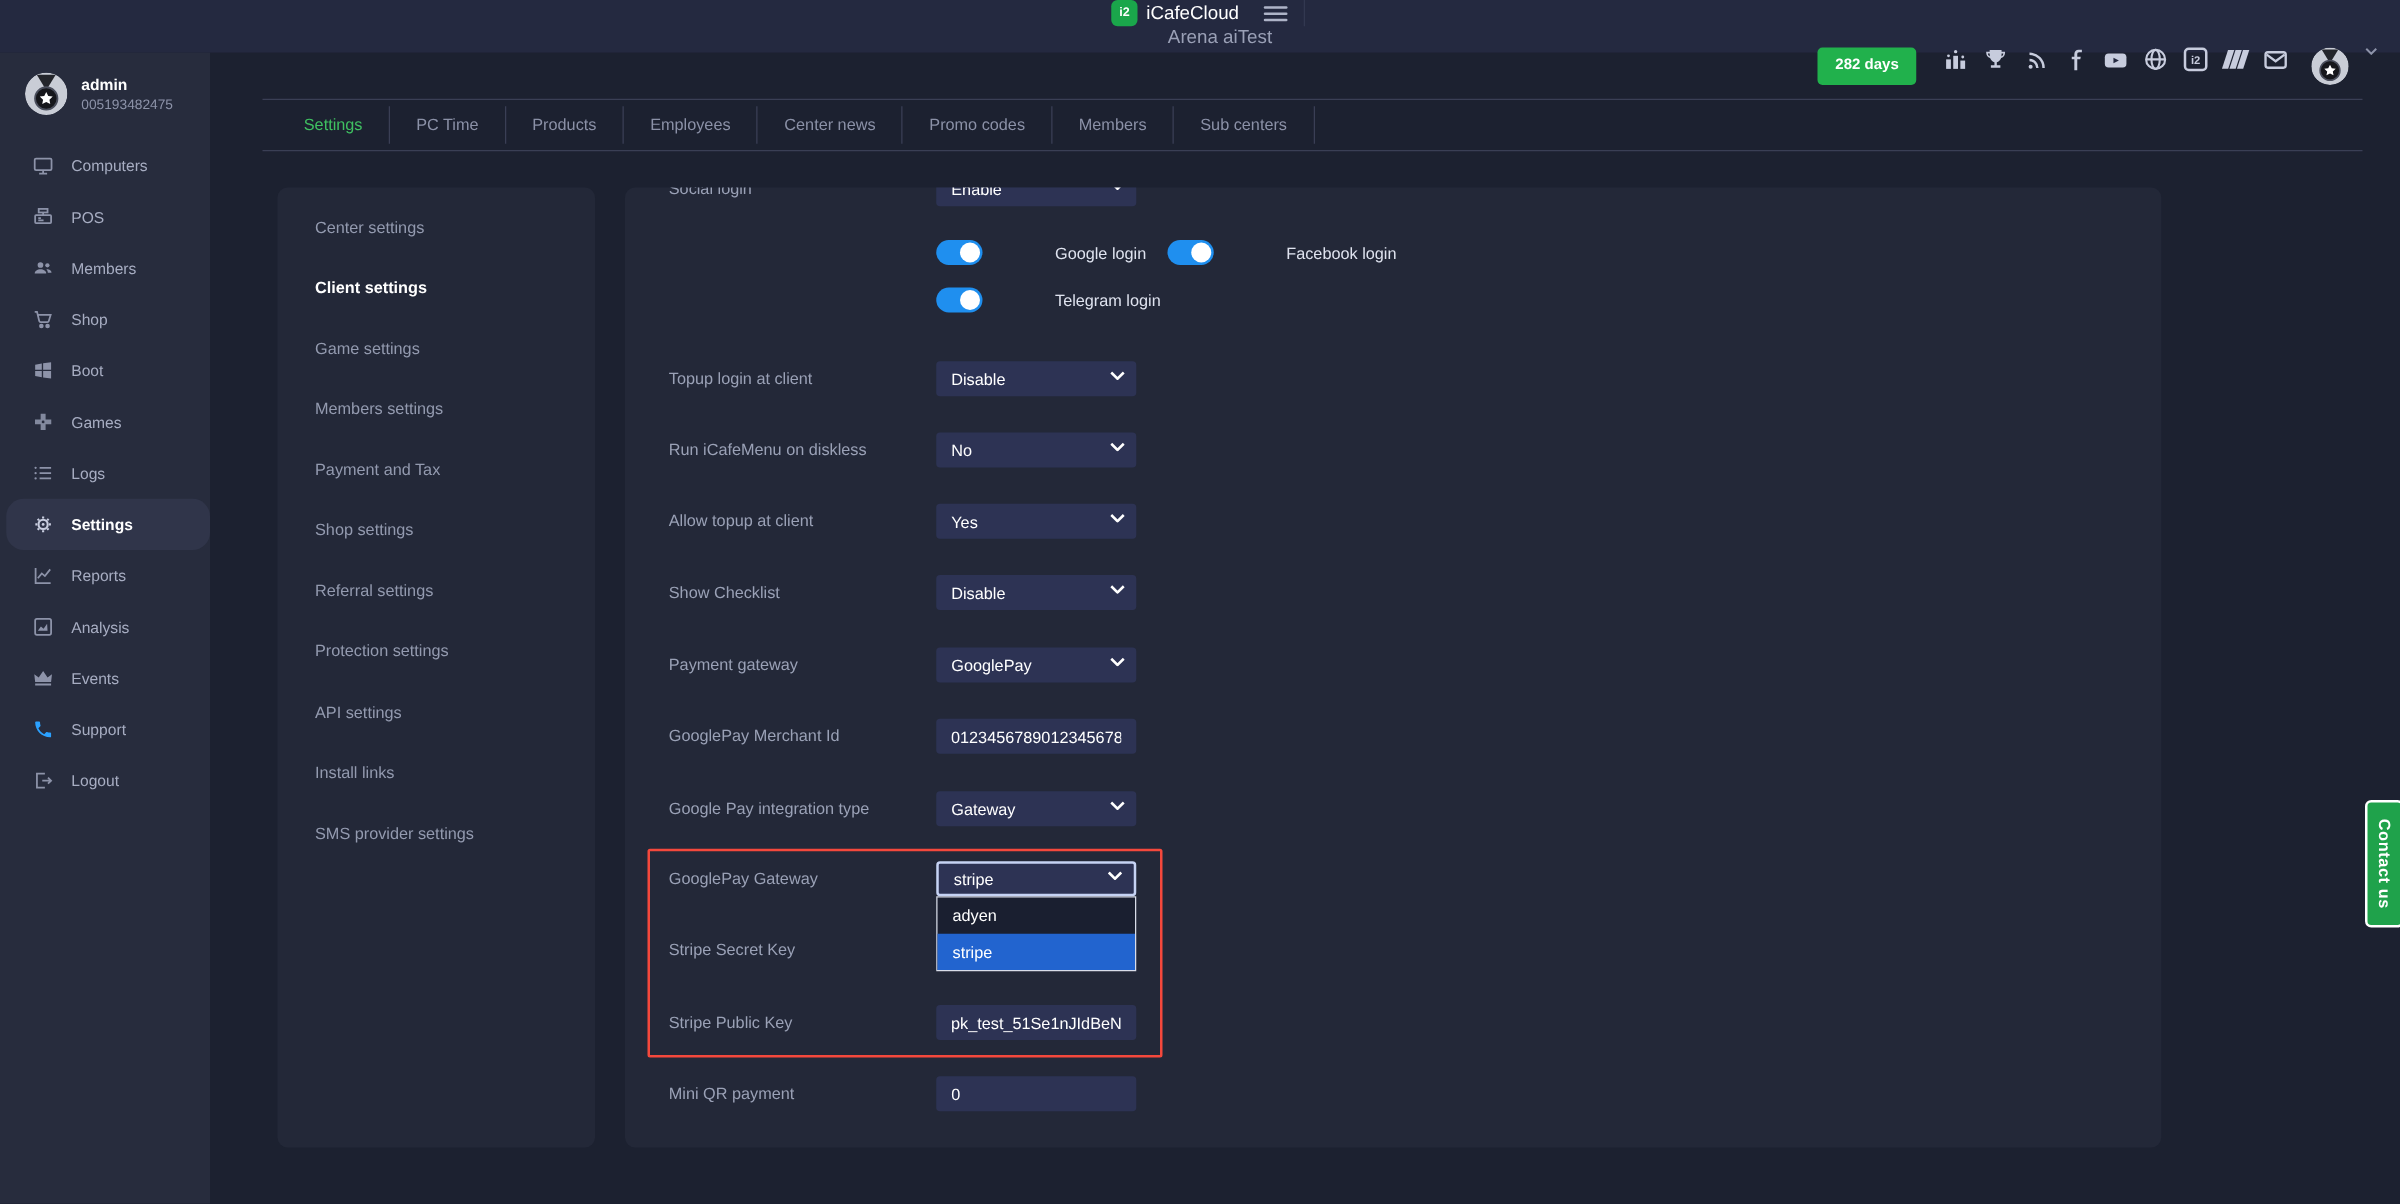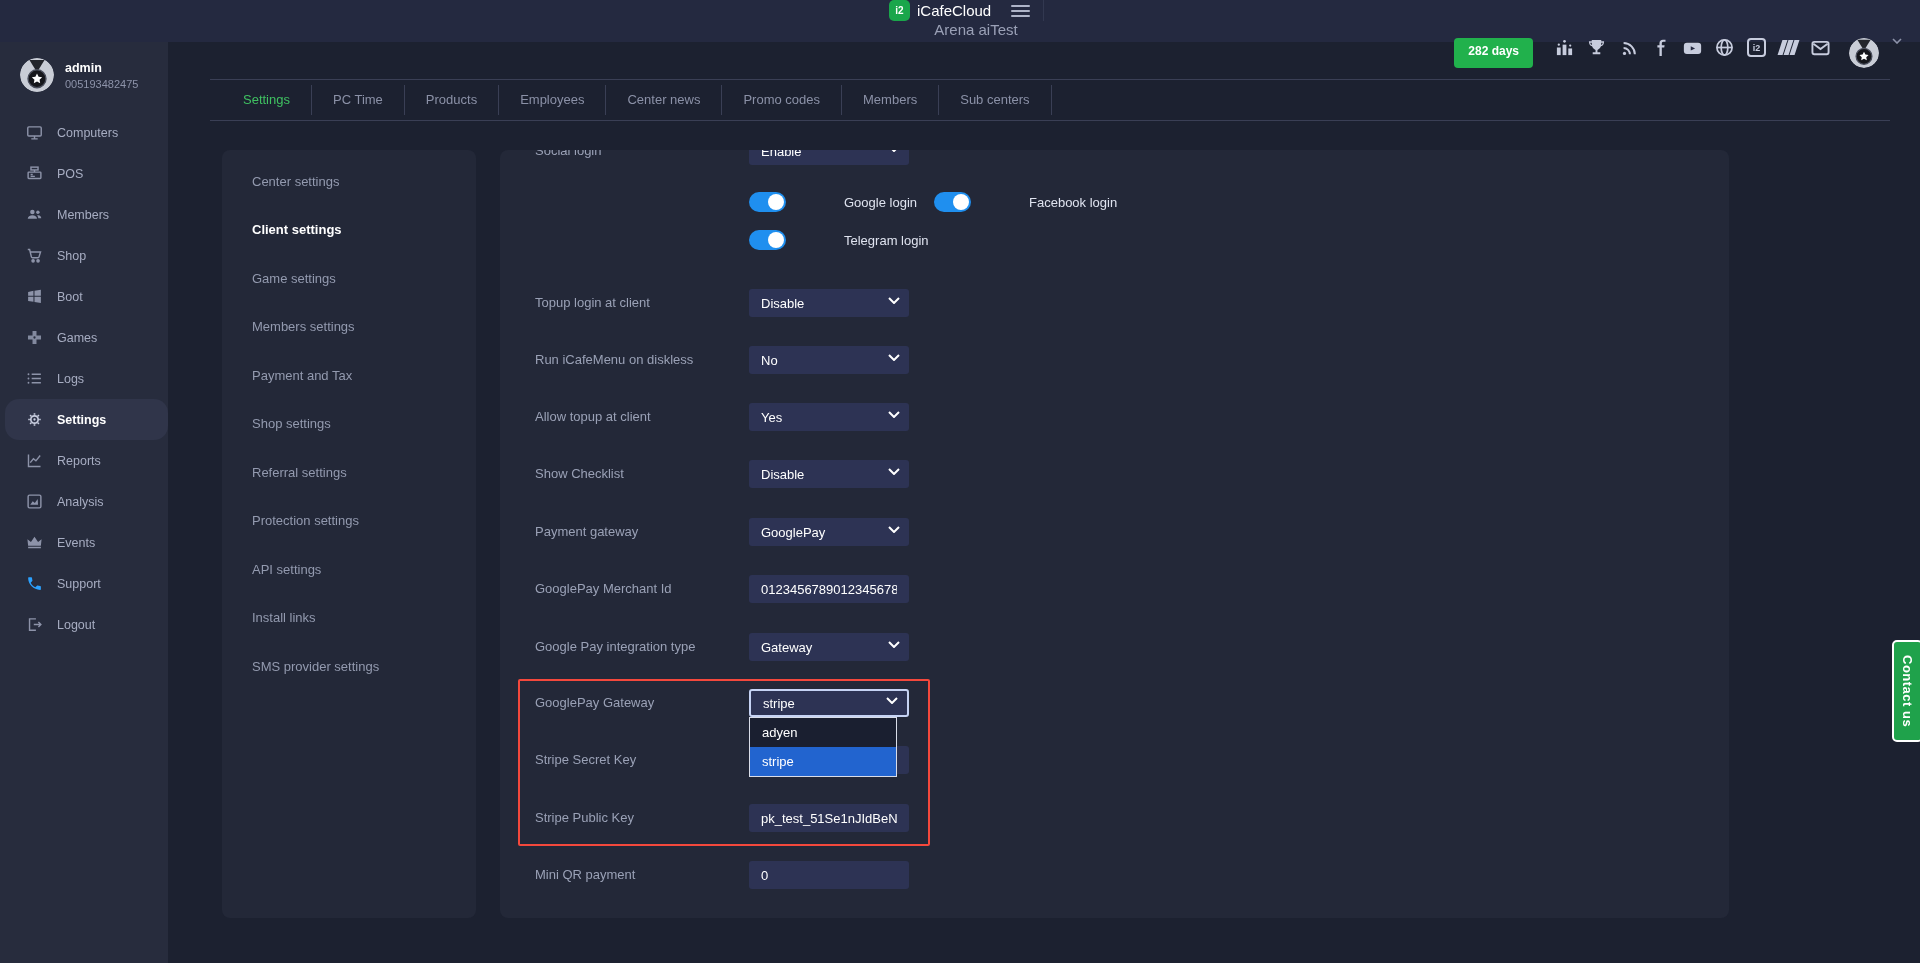--- a/index.html
+++ b/index.html
@@ -83,7 +83,7 @@
     background:#fff; border-radius:50%; }
   .toggle-label { margin-left:10px; color:#dfe3ef; }
 
-  .dropdown-list { position:absolute; left:249px; top:567px; width:148px; z-index:7;
+  .dropdown-list { position:absolute; left:249px; top:567px; width:160px; z-index:7;
     background:#1a1f30; border:1px solid #d9dde9; }
   .opt { height:29px; line-height:29px; padding:0 12px; color:#fff; cursor:pointer; }
   .opt.hl { background:#2264cf; }

